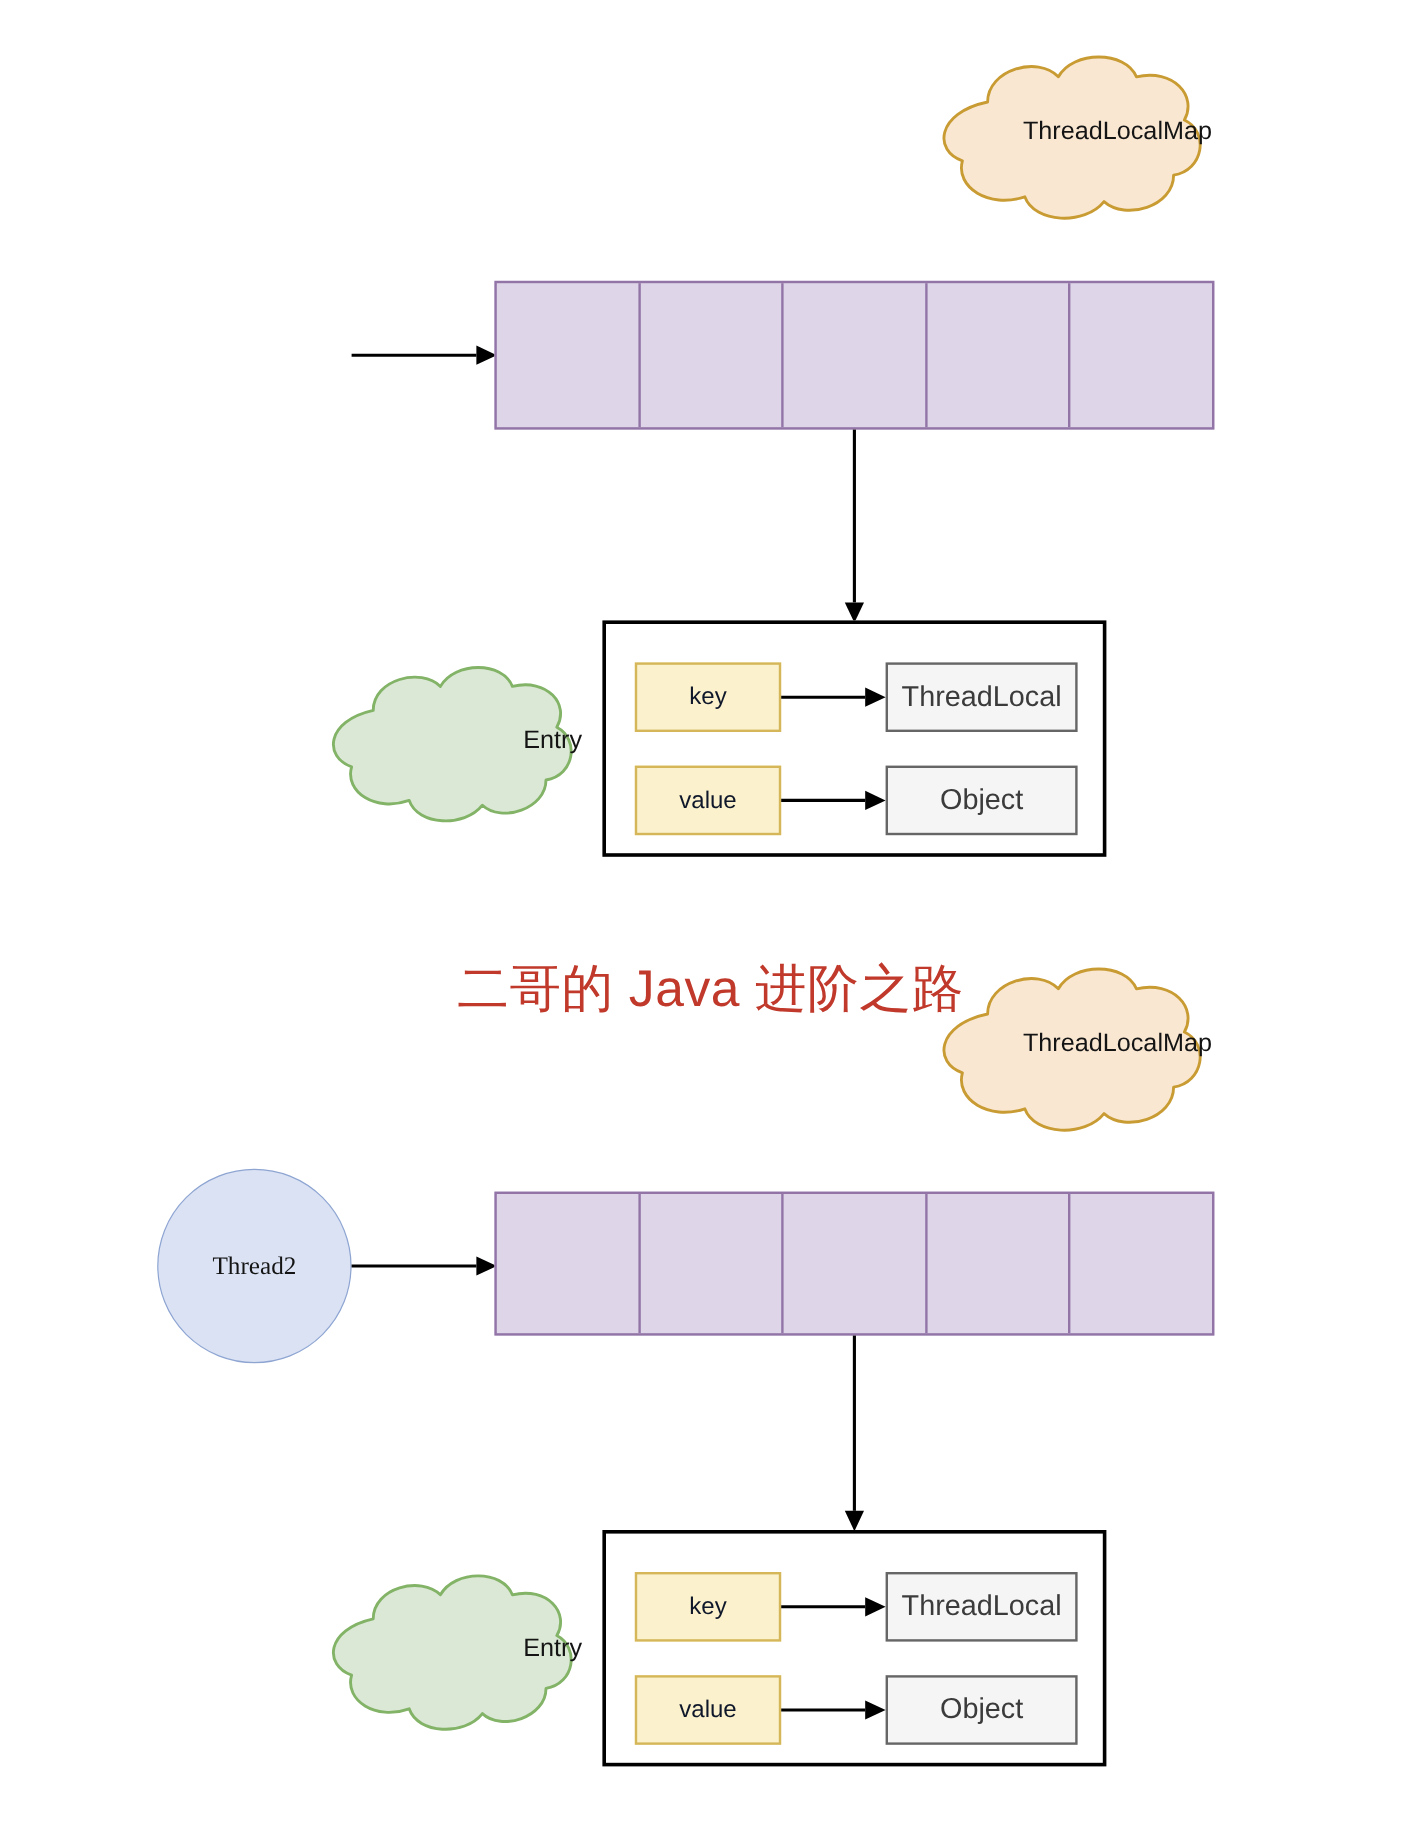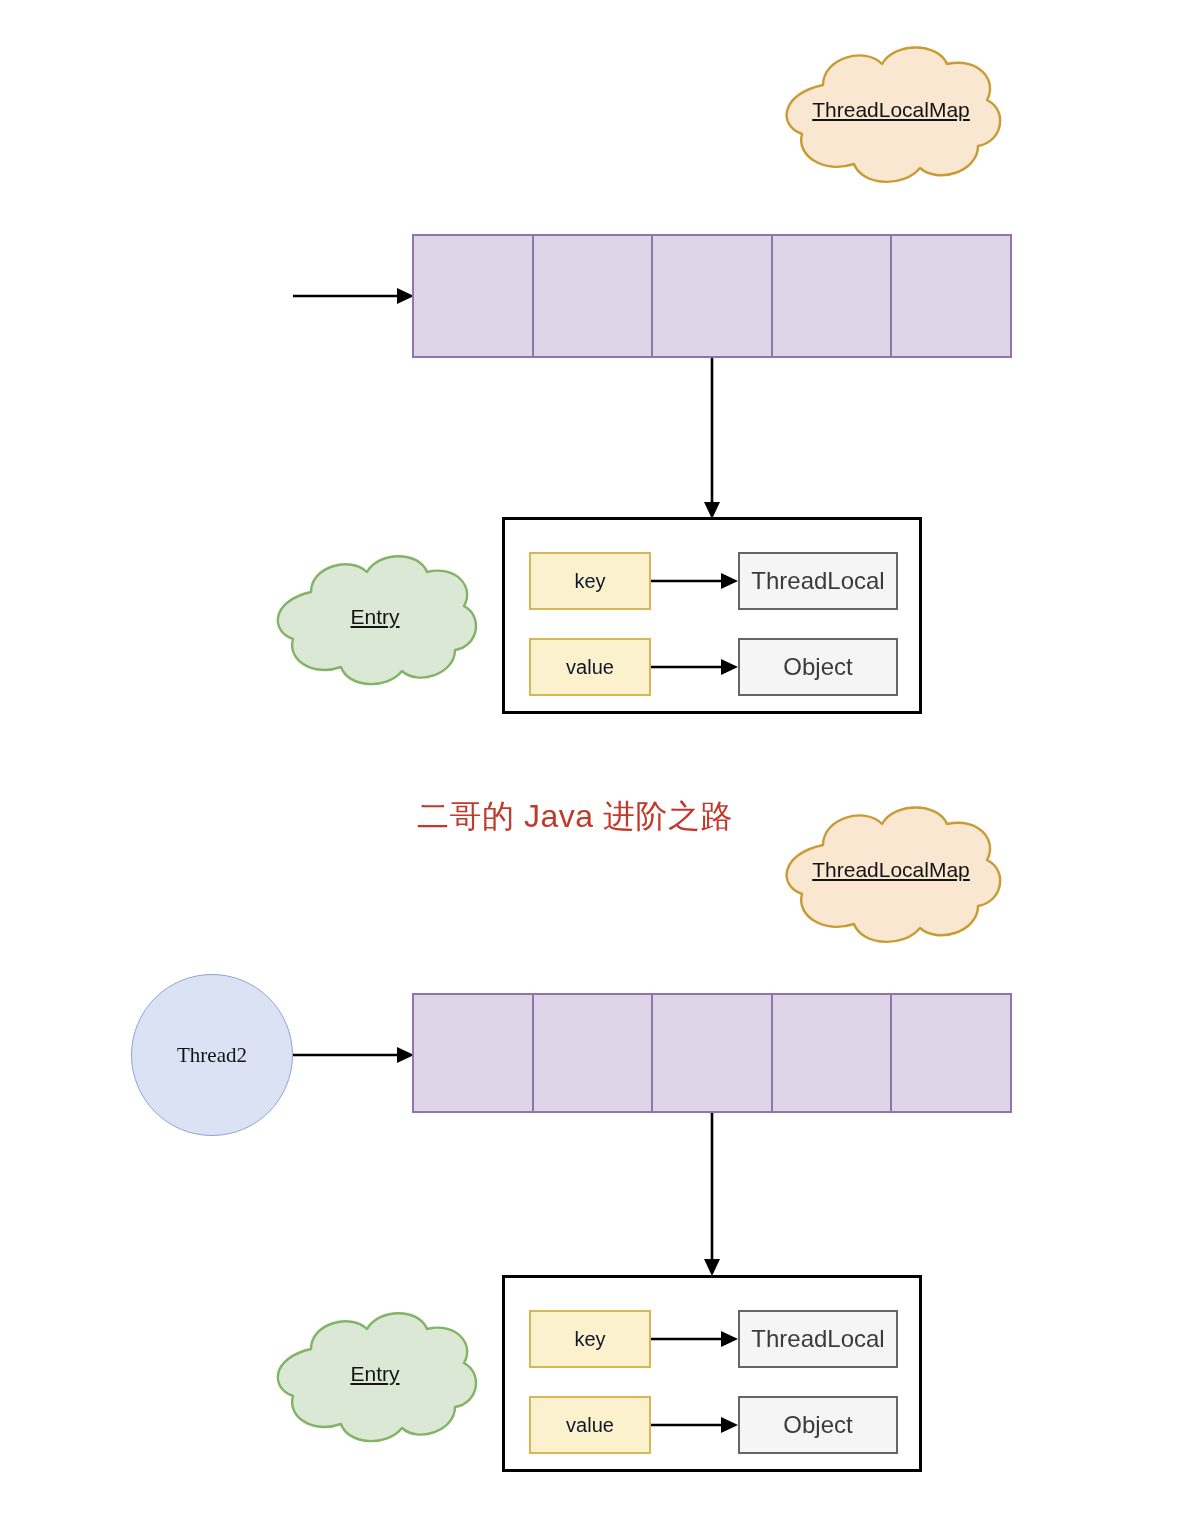--- a/index.html
+++ b/index.html
@@ -85,11 +85,10 @@
   .cloud-label {
     position: absolute;
     left: 2px; right: 0;
-    text-align: center;
+    text-align: right;
     font-size: 21px;
     color: #141414;
     white-space: nowrap;
-    text-decoration: underline;
   }
 
   

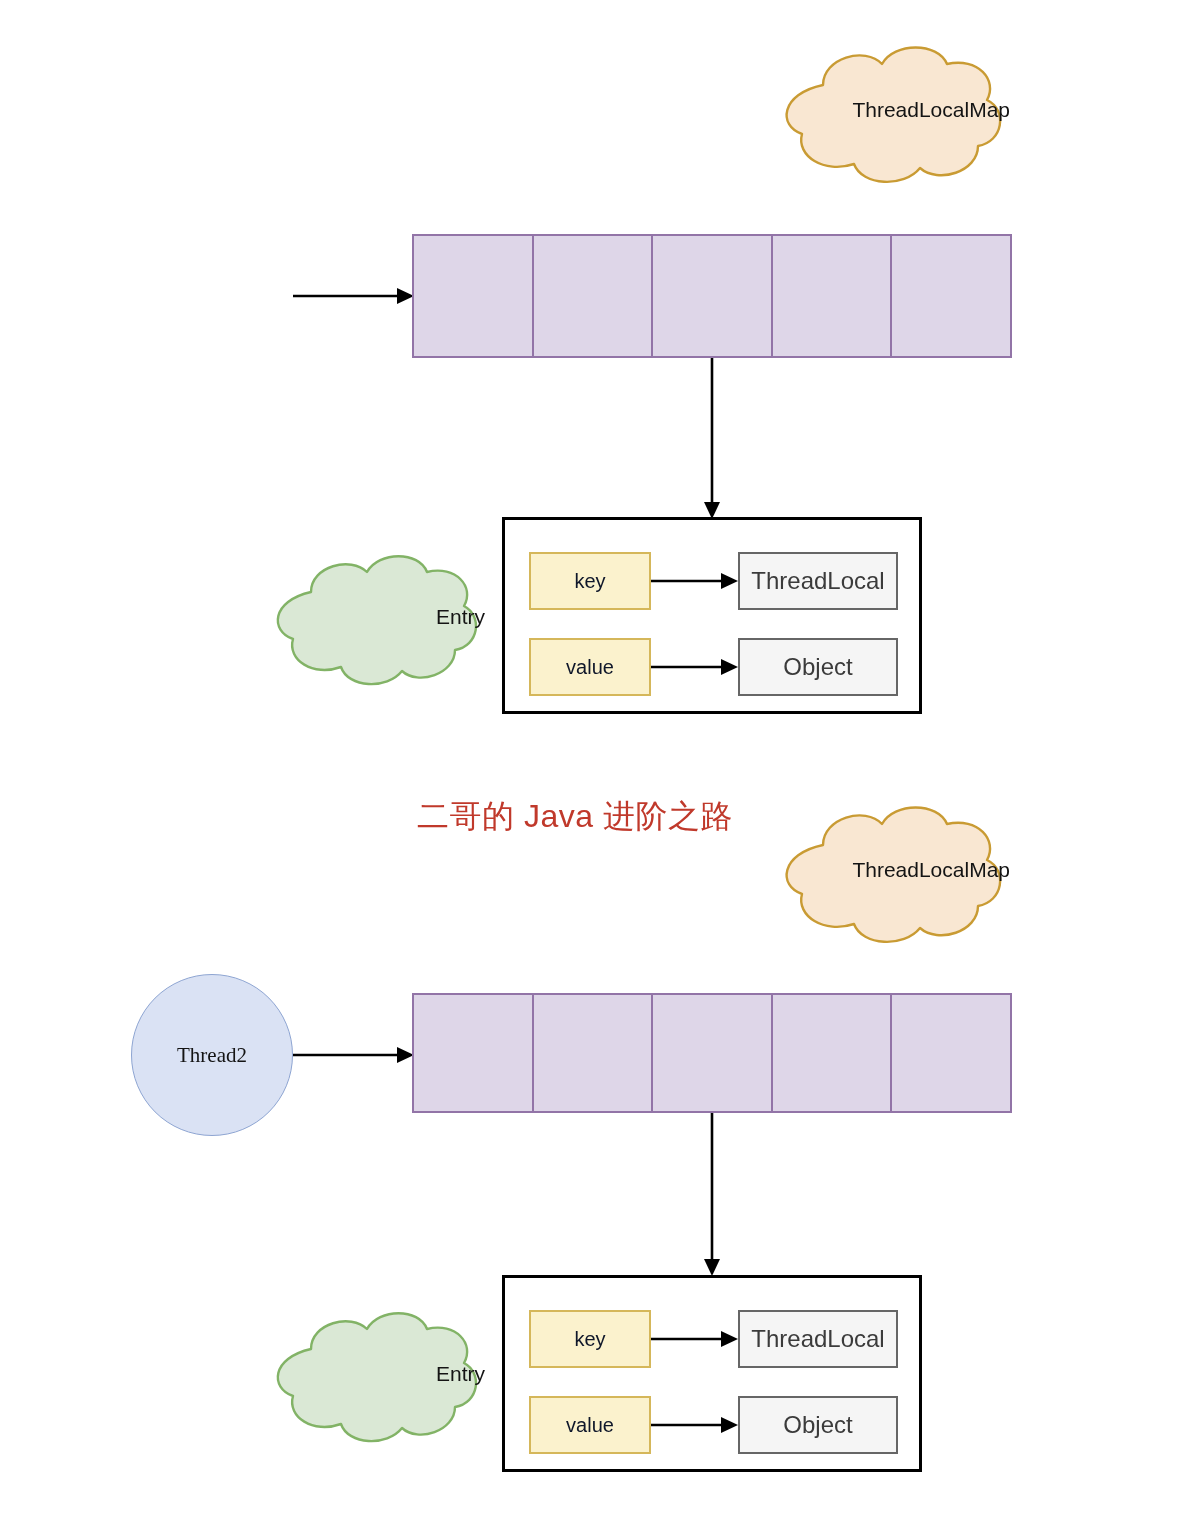--- a/index.html
+++ b/index.html
@@ -96,12 +96,11 @@
 
   
   .watermark {
-    font-size: 32px;
+    font-size: 43px;
     font-weight: 500;
     color: #c0392b;
     white-space: nowrap;
     letter-spacing: 0.5px;
-    margin-left: 36px;
   }
 </style>
 </head>

